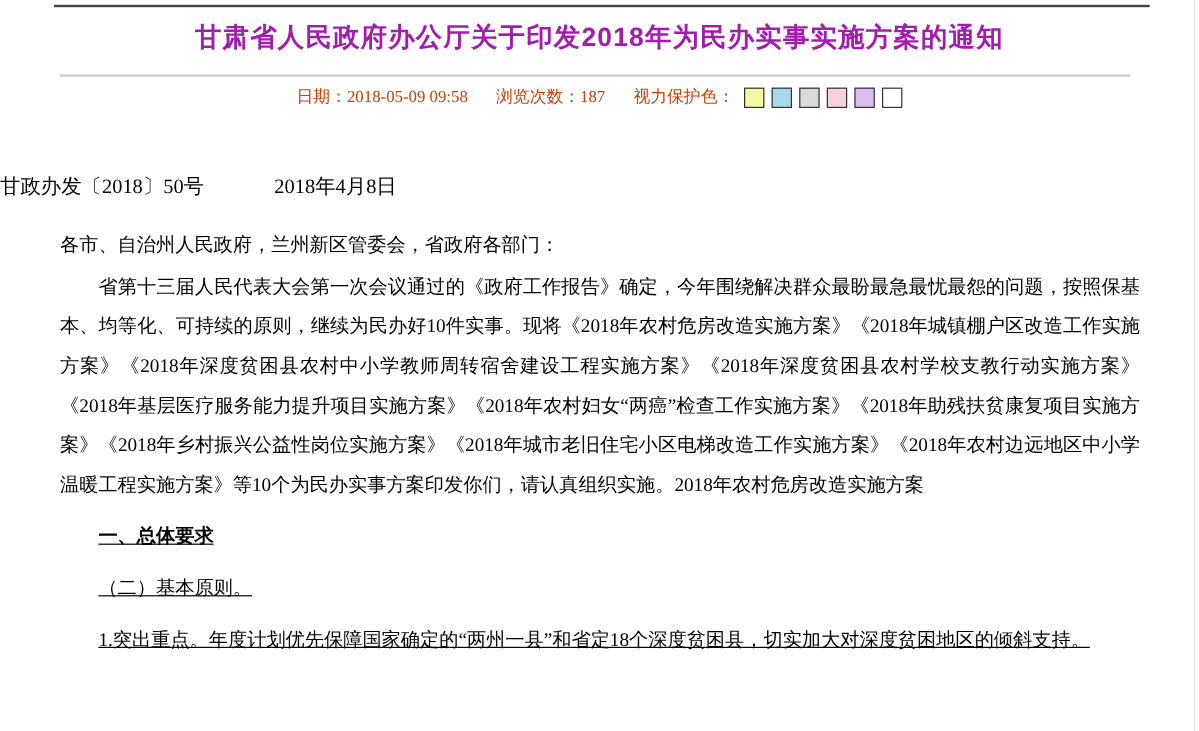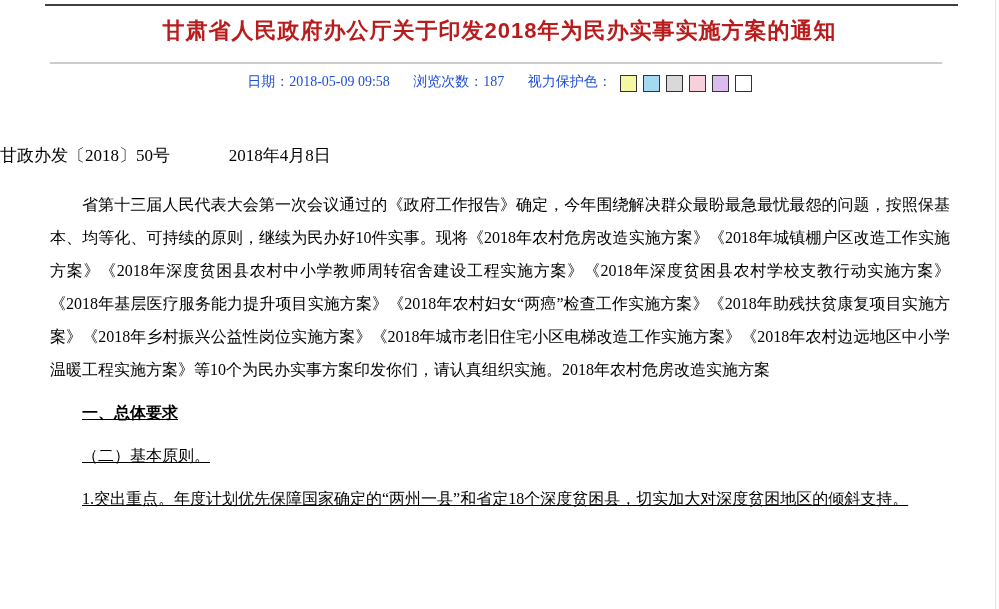--- a/index.html
+++ b/index.html
@@ -21,7 +21,7 @@
     margin:0; padding-top:16px;
     text-align:center;
     font-family:"Liberation Sans","DejaVu Sans",sans-serif;
-    font-size:22px; font-weight:bold; color:#b91c1c;
+    font-size:22px; font-weight:bold; color:#a21caf;
     letter-spacing:1px;
   }
   .title-divider {

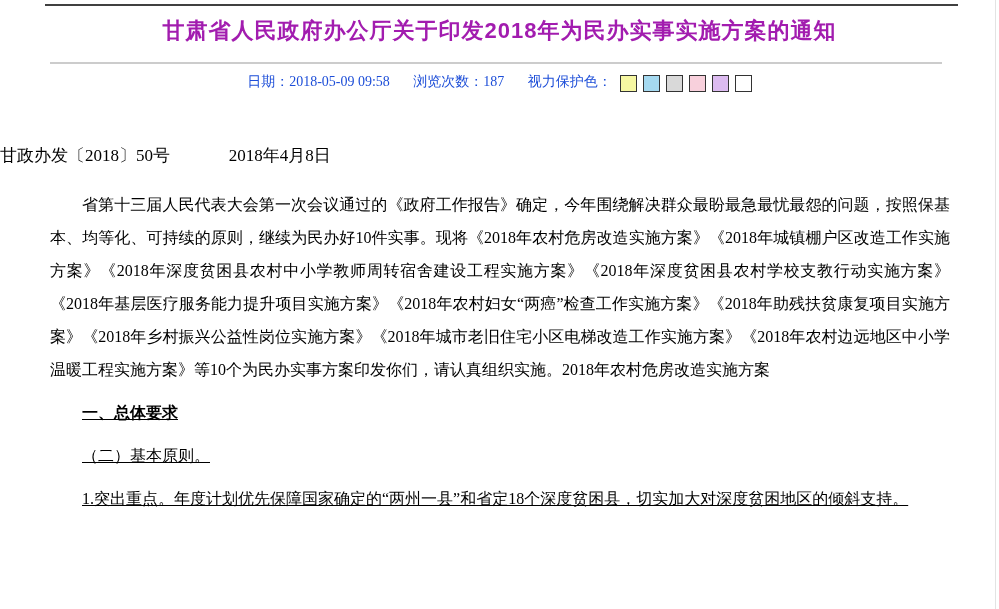--- a/index.html
+++ b/index.html
@@ -31,7 +31,7 @@
   .meta-bar {
     margin-top:26px;
     text-align:center;
-    font-size:14px; color:#1d4ed8;
+    font-size:14px; color:#c2410c;
     height:20px; line-height:20px;
     white-space:nowrap;
   }

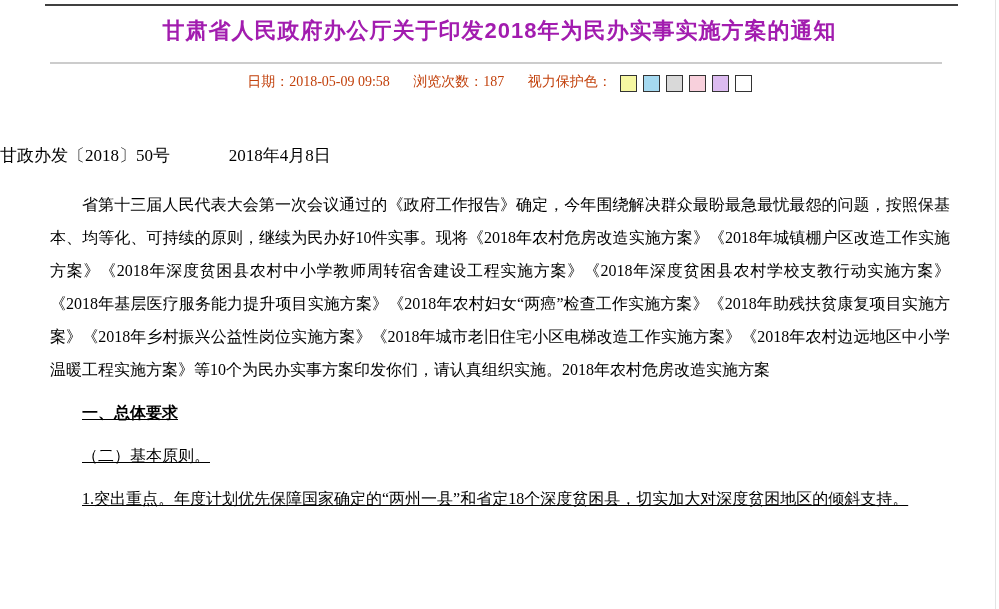--- a/index.html
+++ b/index.html
@@ -93,6 +93,7 @@
 </div>
 
 <div class="body-text">
+  <p class="salutation">各市、自治州人民政府，兰州新区管委会，省政府各部门：</p>
   <p class="para">省第十三届人民代表大会第一次会议通过的《政府工作报告》确定，今年围绕解决群众最盼最急最忧最怨的问题，按照保基本、均等化、可持续的原则，继续为民办好10件实事。现将《2018年农村危房改造实施方案》《2018年城镇棚户区改造工作实施方案》《2018年深度贫困县农村中小学教师周转宿舍建设工程实施方案》《2018年深度贫困县农村学校支教行动实施方案》《2018年基层医疗服务能力提升项目实施方案》《2018年农村妇女“两癌”检查工作实施方案》《2018年助残扶贫康复项目实施方案》《2018年乡村振兴公益性岗位实施方案》《2018年城市老旧住宅小区电梯改造工作实施方案》《2018年农村边远地区中小学温暖工程实施方案》等10个为民办实事方案印发你们，请认真组织实施。2018年农村危房改造实施方案</p>
   <p class="stand-line section-heading">一、总体要求</p>
   <p class="stand-line">（二）基本原则。</p>

